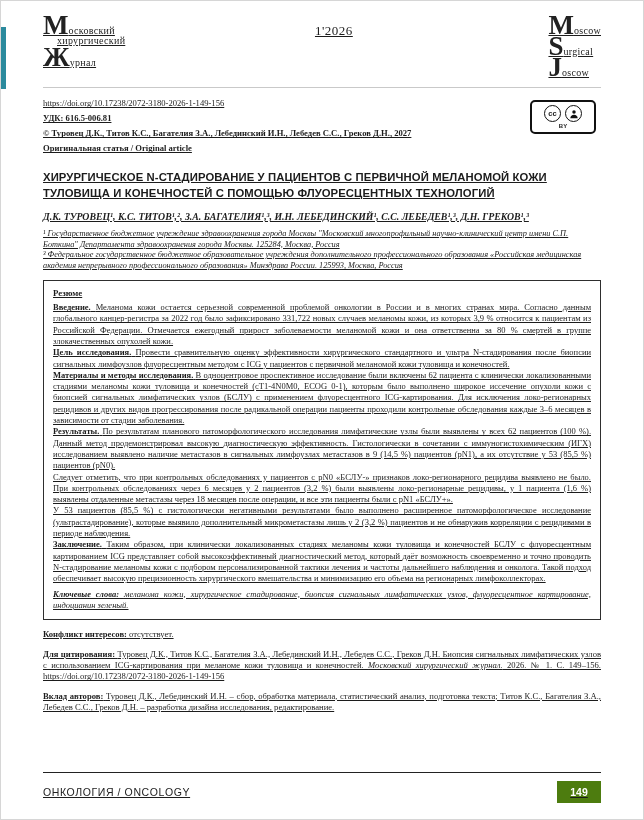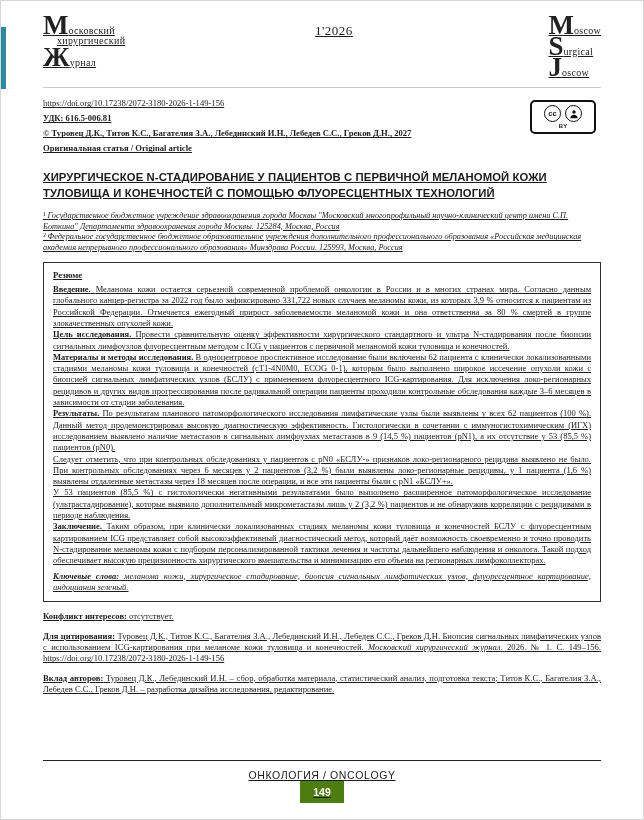--- a/index.html
+++ b/index.html
@@ -98,6 +98,7 @@
   </div>
 
   <h1 class="title">ХИРУРГИЧЕСКОЕ N-СТАДИРОВАНИЕ У ПАЦИЕНТОВ С ПЕРВИЧНОЙ МЕЛАНОМОЙ КОЖИ ТУЛОВИЩА И КОНЕЧНОСТЕЙ С ПОМОЩЬЮ ФЛУОРЕСЦЕНТНЫХ ТЕХНОЛОГИЙ</h1>
+  <p class="authors">Д.К. ТУРОВЕЦ¹, К.С. ТИТОВ¹,², З.А. БАГАТЕЛИЯ¹,³, И.Н. ЛЕБЕДИНСКИЙ¹, С.С. ЛЕБЕДЕВ¹,³, Д.Н. ГРЕКОВ¹,³</p>
 
   <div class="affiliations">
     <p>¹ Государственное бюджетное учреждение здравоохранения города Москвы "Московский многопрофильный научно-клинический центр имени С.П. Боткина" Департамента здравоохранения города Москвы. 125284, Москва, Россия</p>

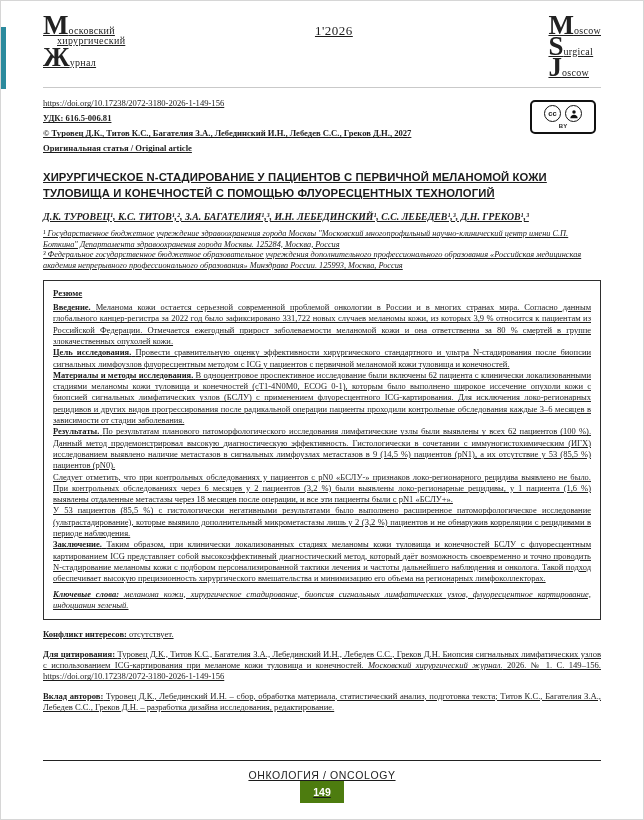--- a/index.html
+++ b/index.html
@@ -47,7 +47,7 @@
   .journal-italic{font-style:italic;}
   
   .footer{margin-top:auto;border-top:1.5px solid #222;padding-top:8px;
-          display:flex;justify-content:space-between;align-items:center;flex-direction:column;}
+          display:flex;justify-content:space-between;align-items:center;}
   .footer-section{font-family:"Liberation Sans",sans-serif;font-size:10.5px;letter-spacing:.6px;color:#222;}
   .page-badge{width:44px;height:22px;background:#4d7c0f;color:#fff;display:flex;align-items:center;
               justify-content:center;font-family:"Liberation Sans",sans-serif;font-size:10.5px;font-weight:bold;}

